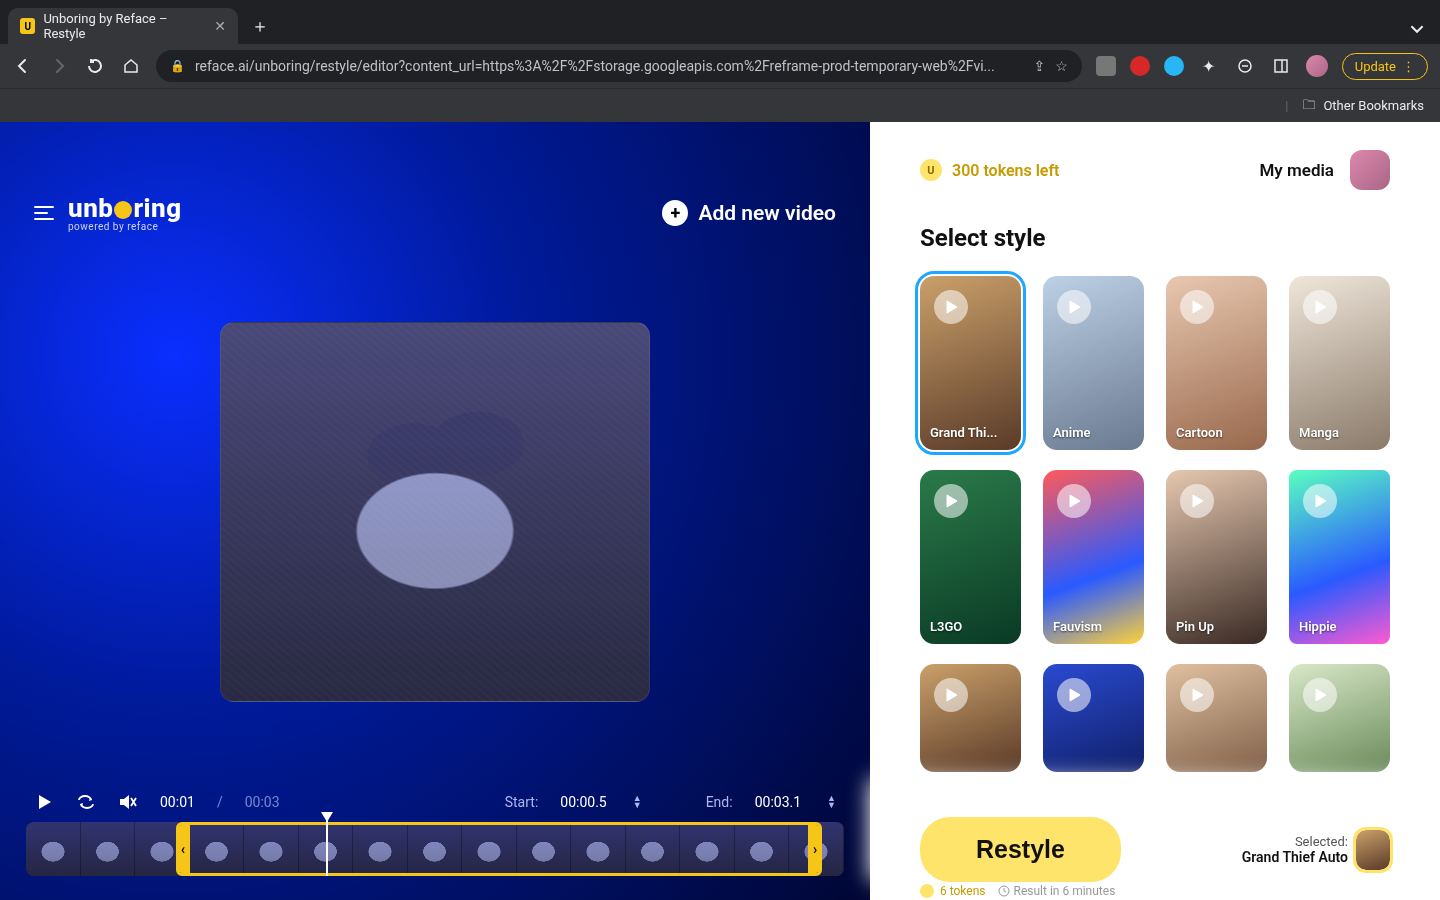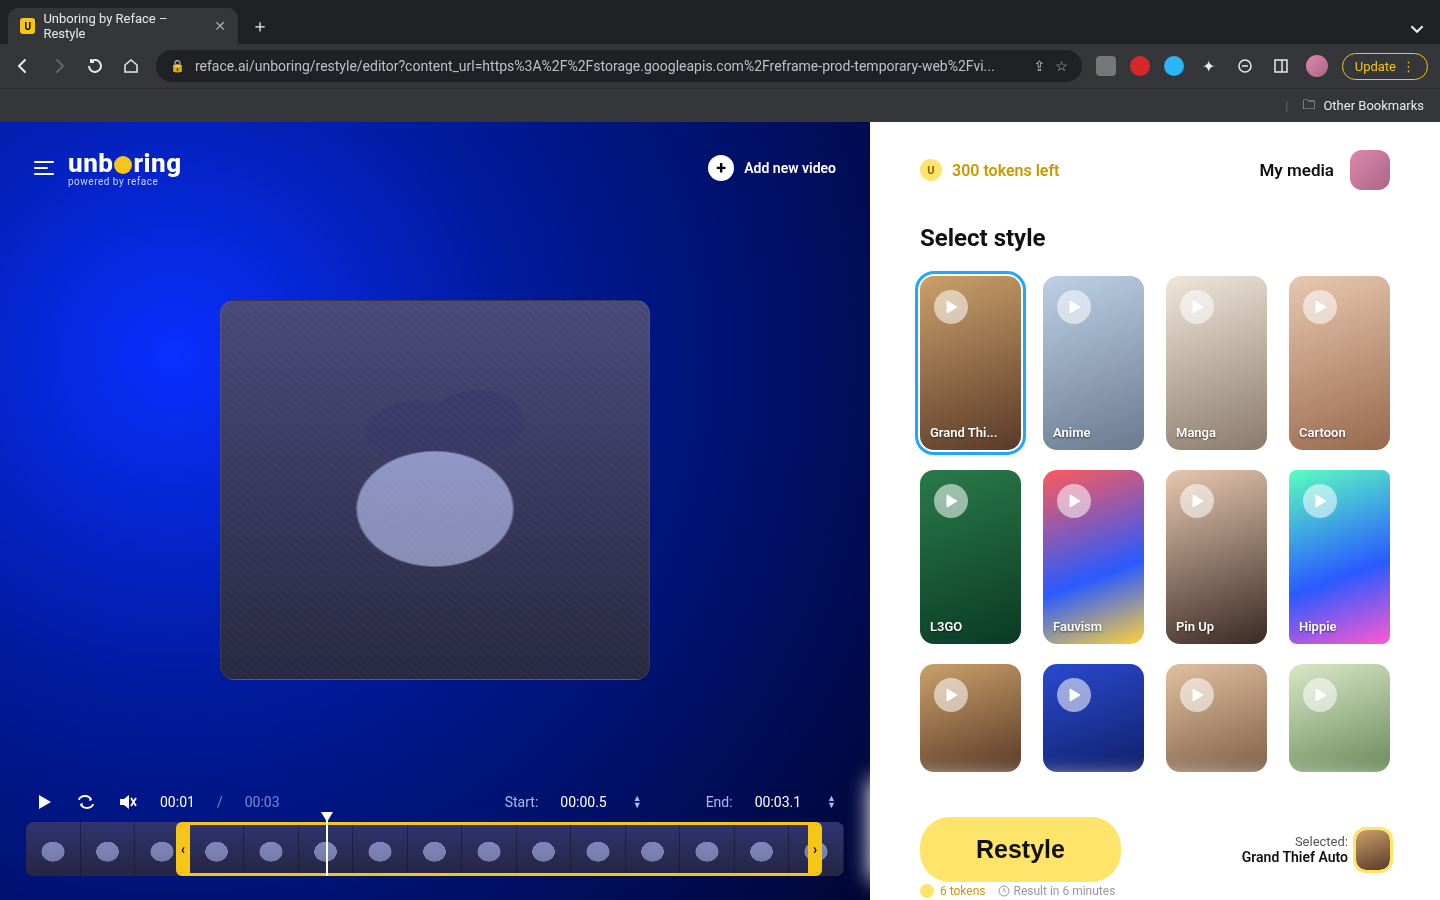--- a/index.html
+++ b/index.html
@@ -26,7 +26,7 @@
   
   .app { flex:1; display:flex; background:#fff;}
   .left { width:870px; position:relative; background: radial-gradient(circle at 20% 30%, #0a2fff 0%, #001a99 40%, #000633 100%); color:#fff; display:flex; flex-direction:column;}
-  .left-header{display:flex;align-items:center;justify-content:space-between;padding:26px 34px 10px 34px;}
+  .left-header{display:flex;align-items:center;justify-content:space-between;padding:26px 34px 10px 34px;margin-top:45px;}
   .menu-burger{display:flex;flex-direction:column;gap:4px;}
   .menu-burger span{display:block;width:20px;height:2px;background:#fff;border-radius:2px;}
   .menu-burger span:nth-child(2){width:14px;}

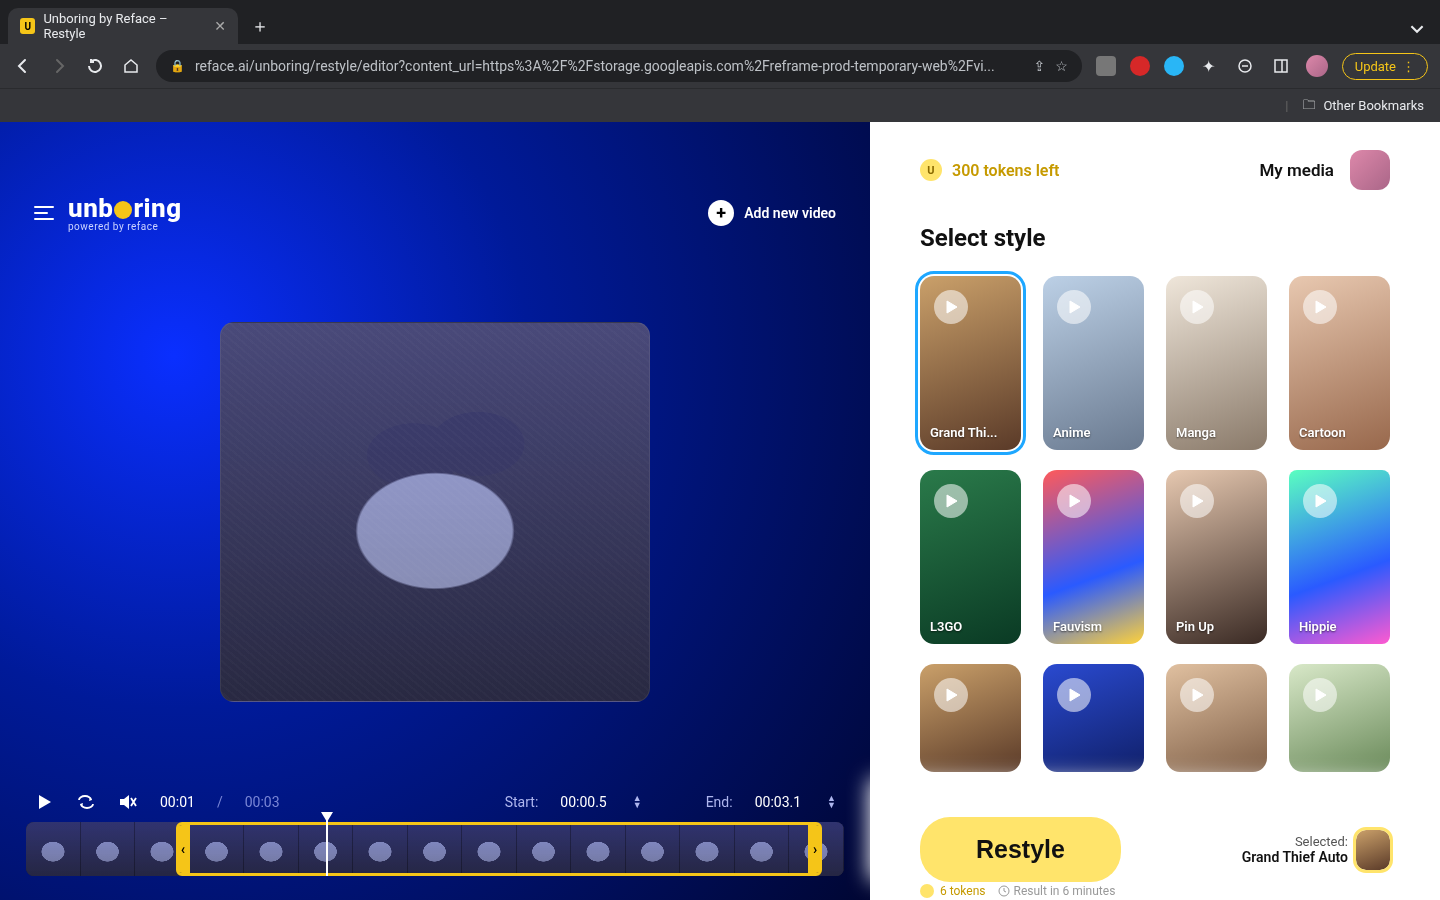--- a/index.html
+++ b/index.html
@@ -34,7 +34,7 @@
   .logo{font-weight:800;font-size:26px;letter-spacing:0.5px;display:flex;align-items:center;}
   .logo .o{display:inline-block;width:18px;height:18px;background:#f5c518;border-radius:50%;margin:0 1px;position:relative;top:2px;}
   .logo-sub{font-size:10px;color:#cbd3ff;margin-top:-2px;letter-spacing:0.5px;}
-  .addvideo-text{color:#fff;font-size:14px;font-weight:600;}
+  .addvideo-text{color:#fff;font-size:21px;font-weight:600;}
   .addvideo-wrap{display:flex;align-items:center;gap:10px;}
   .plus-circ{width:26px;height:26px;border-radius:50%;background:#fff;color:#000;display:flex;align-items:center;justify-content:center;font-weight:bold;font-size:18px;}
   .preview{flex:1;display:flex;align-items:center;justify-content:center;}

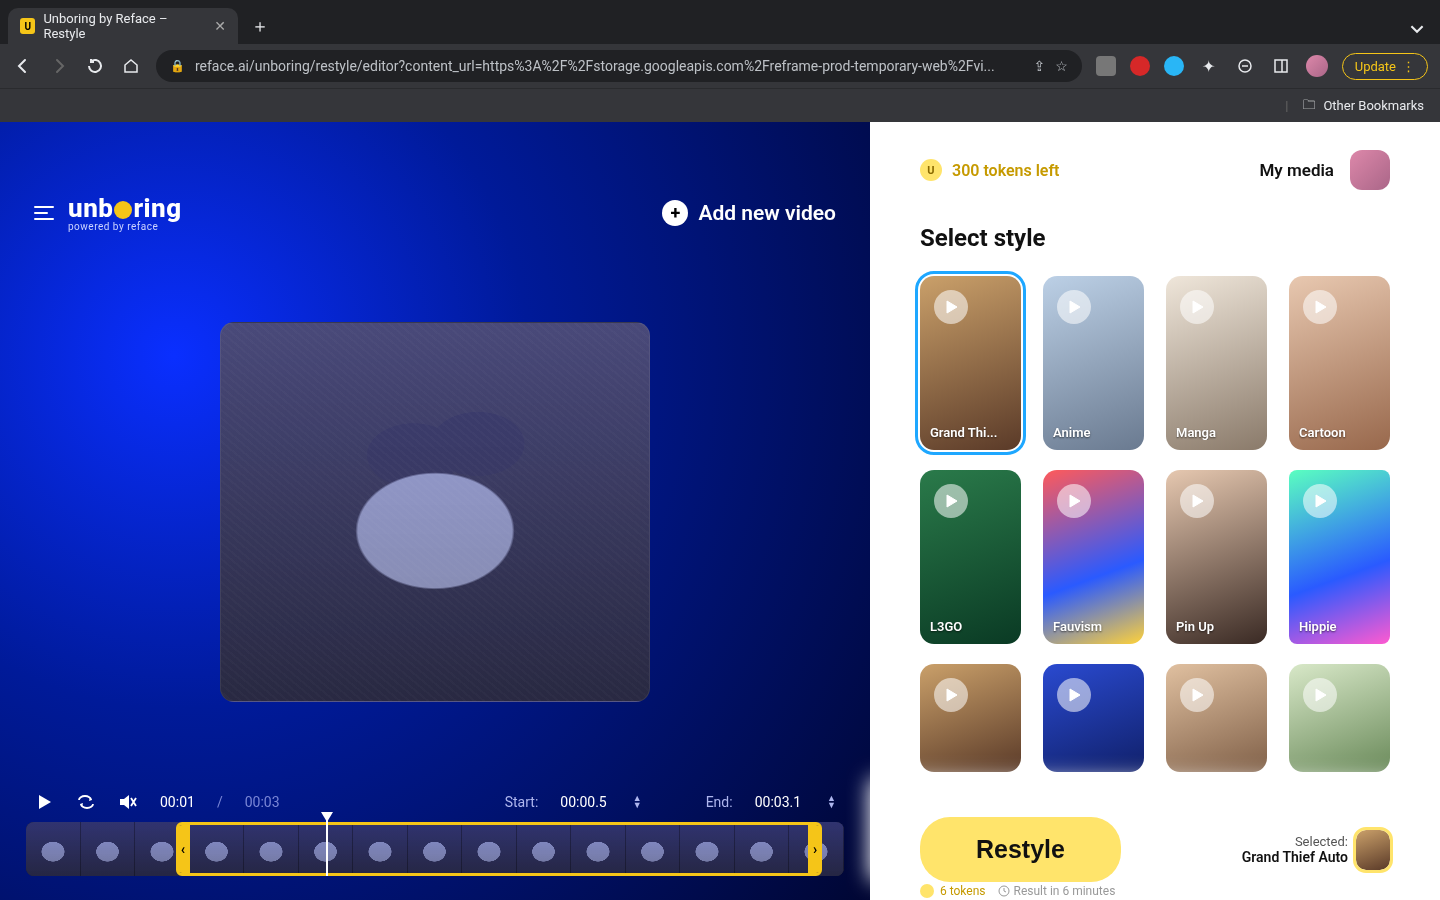--- a/index.html
+++ b/index.html
@@ -302,6 +302,14 @@
               </div>
               <div class="lbl">Anime</div>
             </div>
+            <div class="card bg2">
+              <div class="play">
+                <svg width="14" height="14" viewBox="0 0 14 14">
+                  <path d="M3 1 L13 7 L3 13 Z" fill="#fff"></path>
+                </svg>
+              </div>
+              <div class="lbl">Cartoon</div>
+            </div>
             <div class="card bg3">
               <div class="play">
                 <svg width="14" height="14" viewBox="0 0 14 14">
@@ -309,14 +317,6 @@
                 </svg>
               </div>
               <div class="lbl">Manga</div>
-            </div>
-            <div class="card bg2">
-              <div class="play">
-                <svg width="14" height="14" viewBox="0 0 14 14">
-                  <path d="M3 1 L13 7 L3 13 Z" fill="#fff"></path>
-                </svg>
-              </div>
-              <div class="lbl">Cartoon</div>
             </div>
             <div class="card bg4">
               <div class="play">

